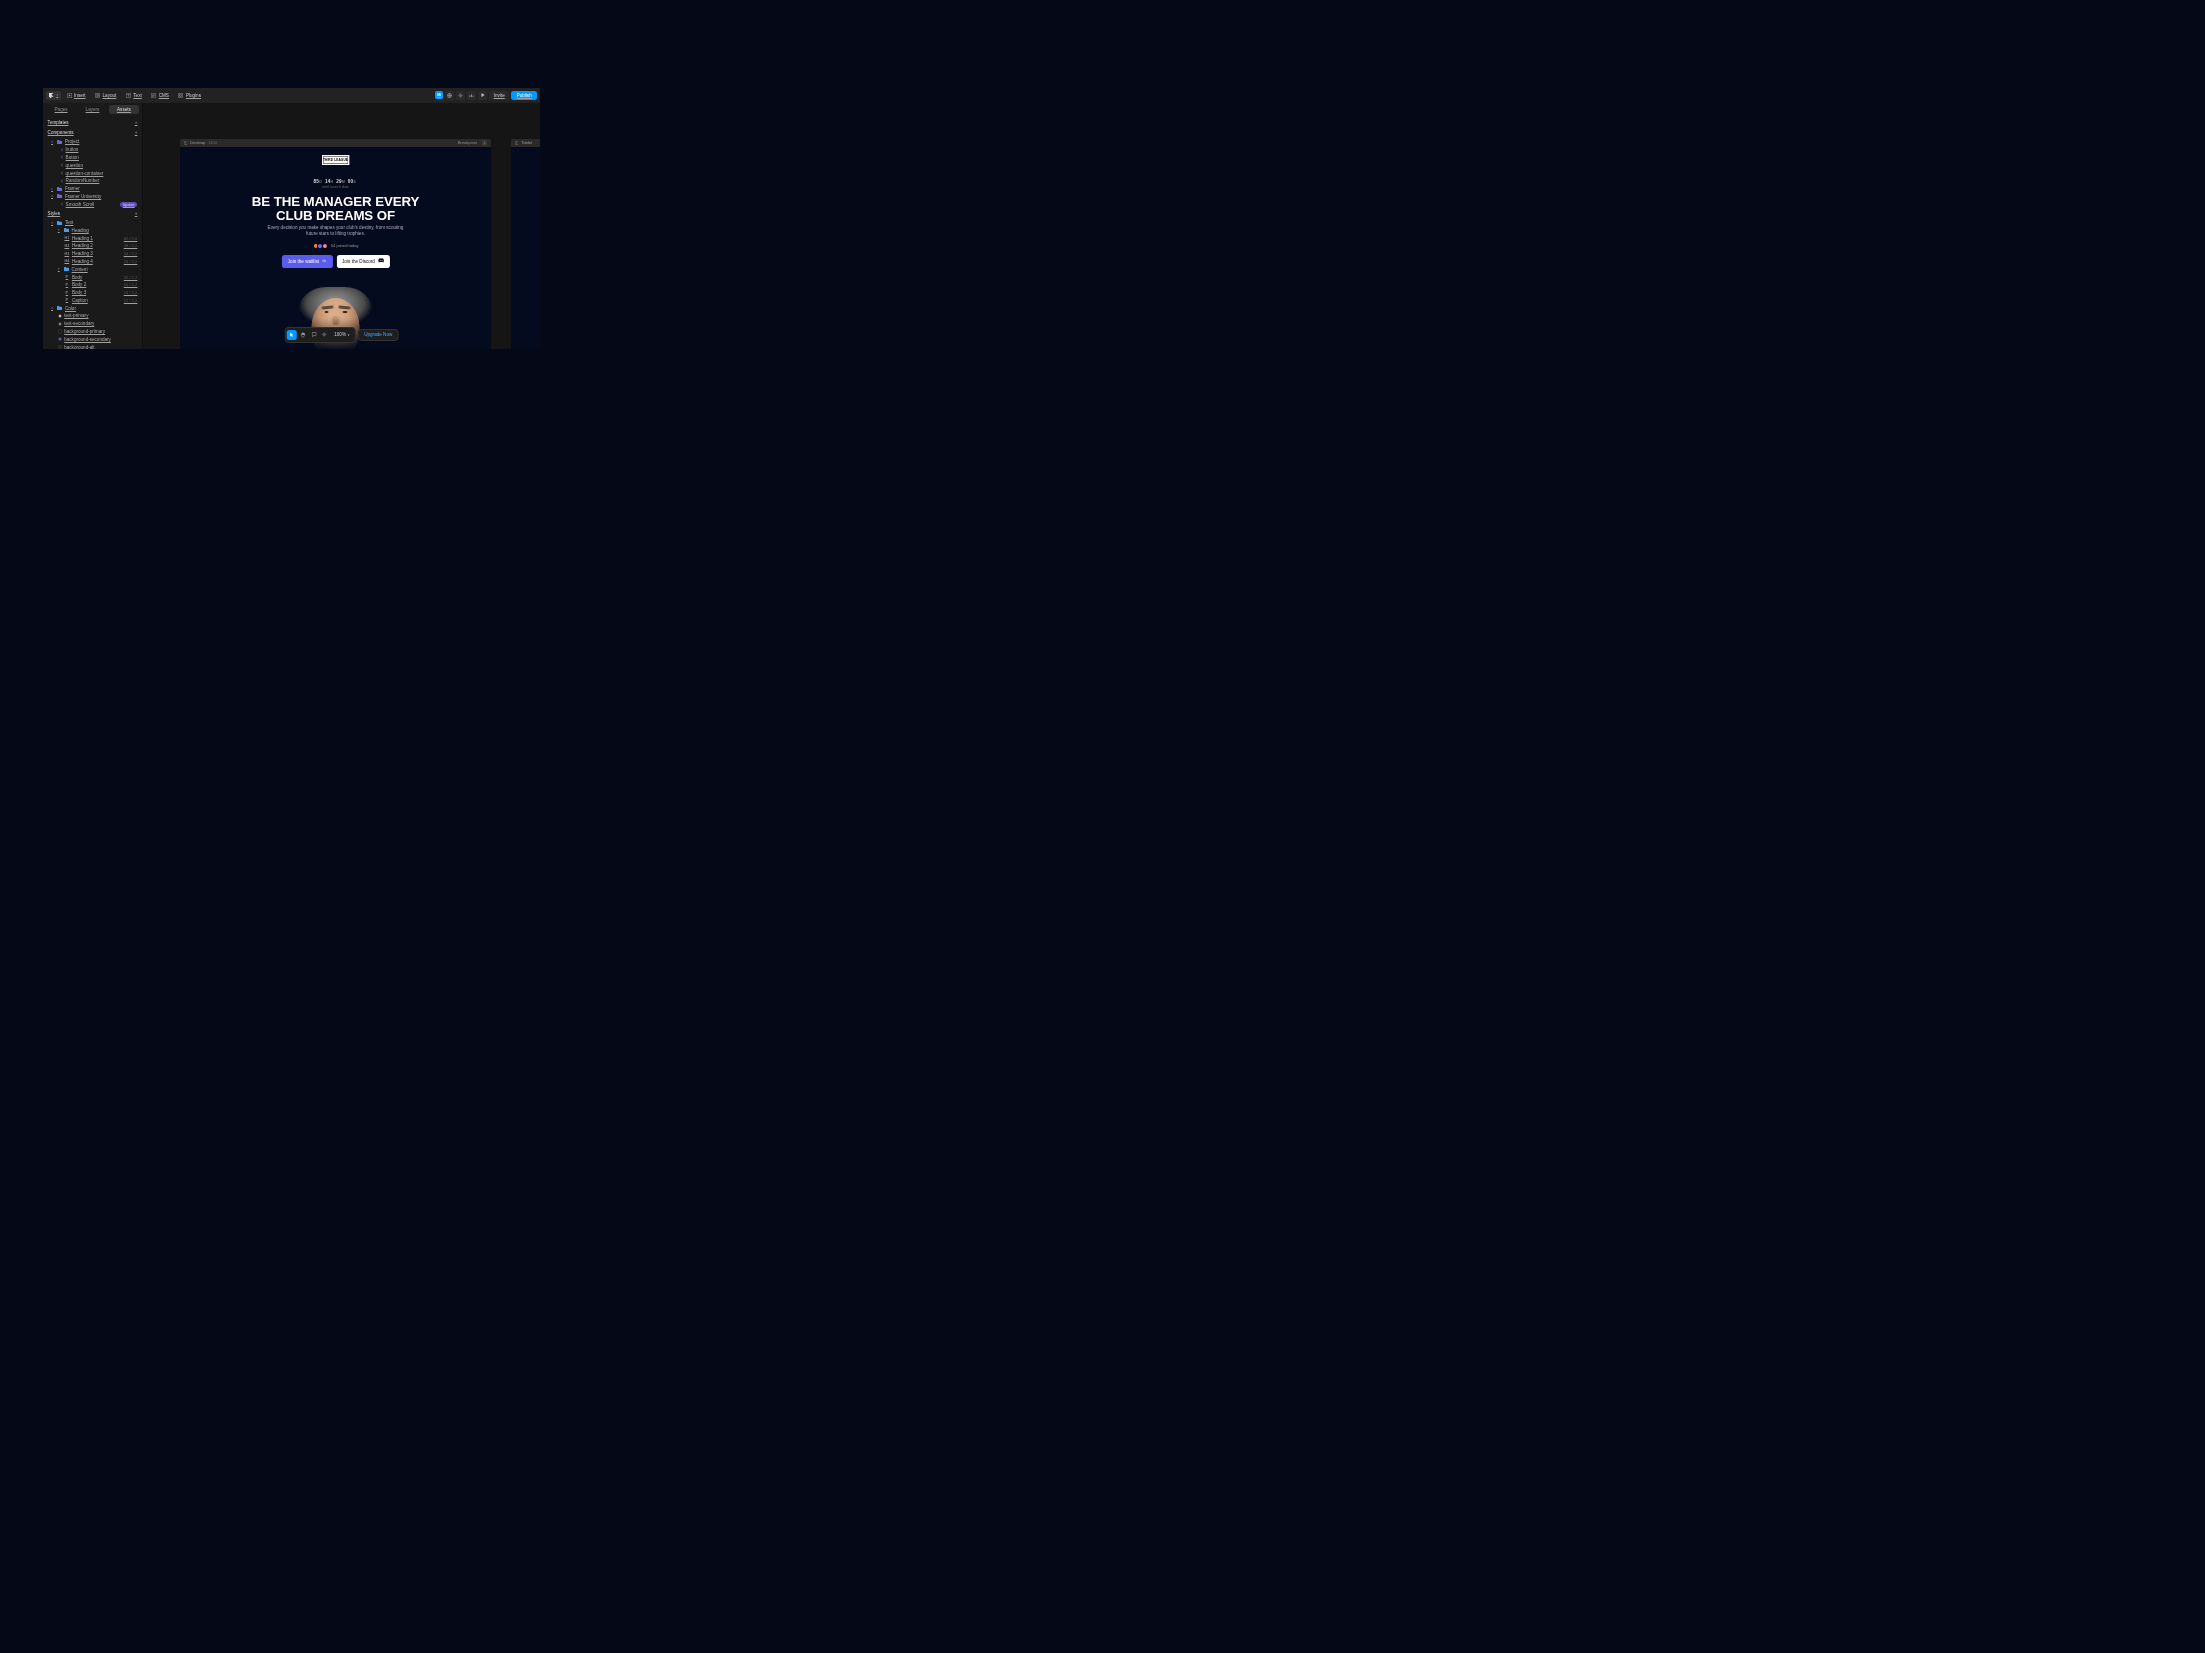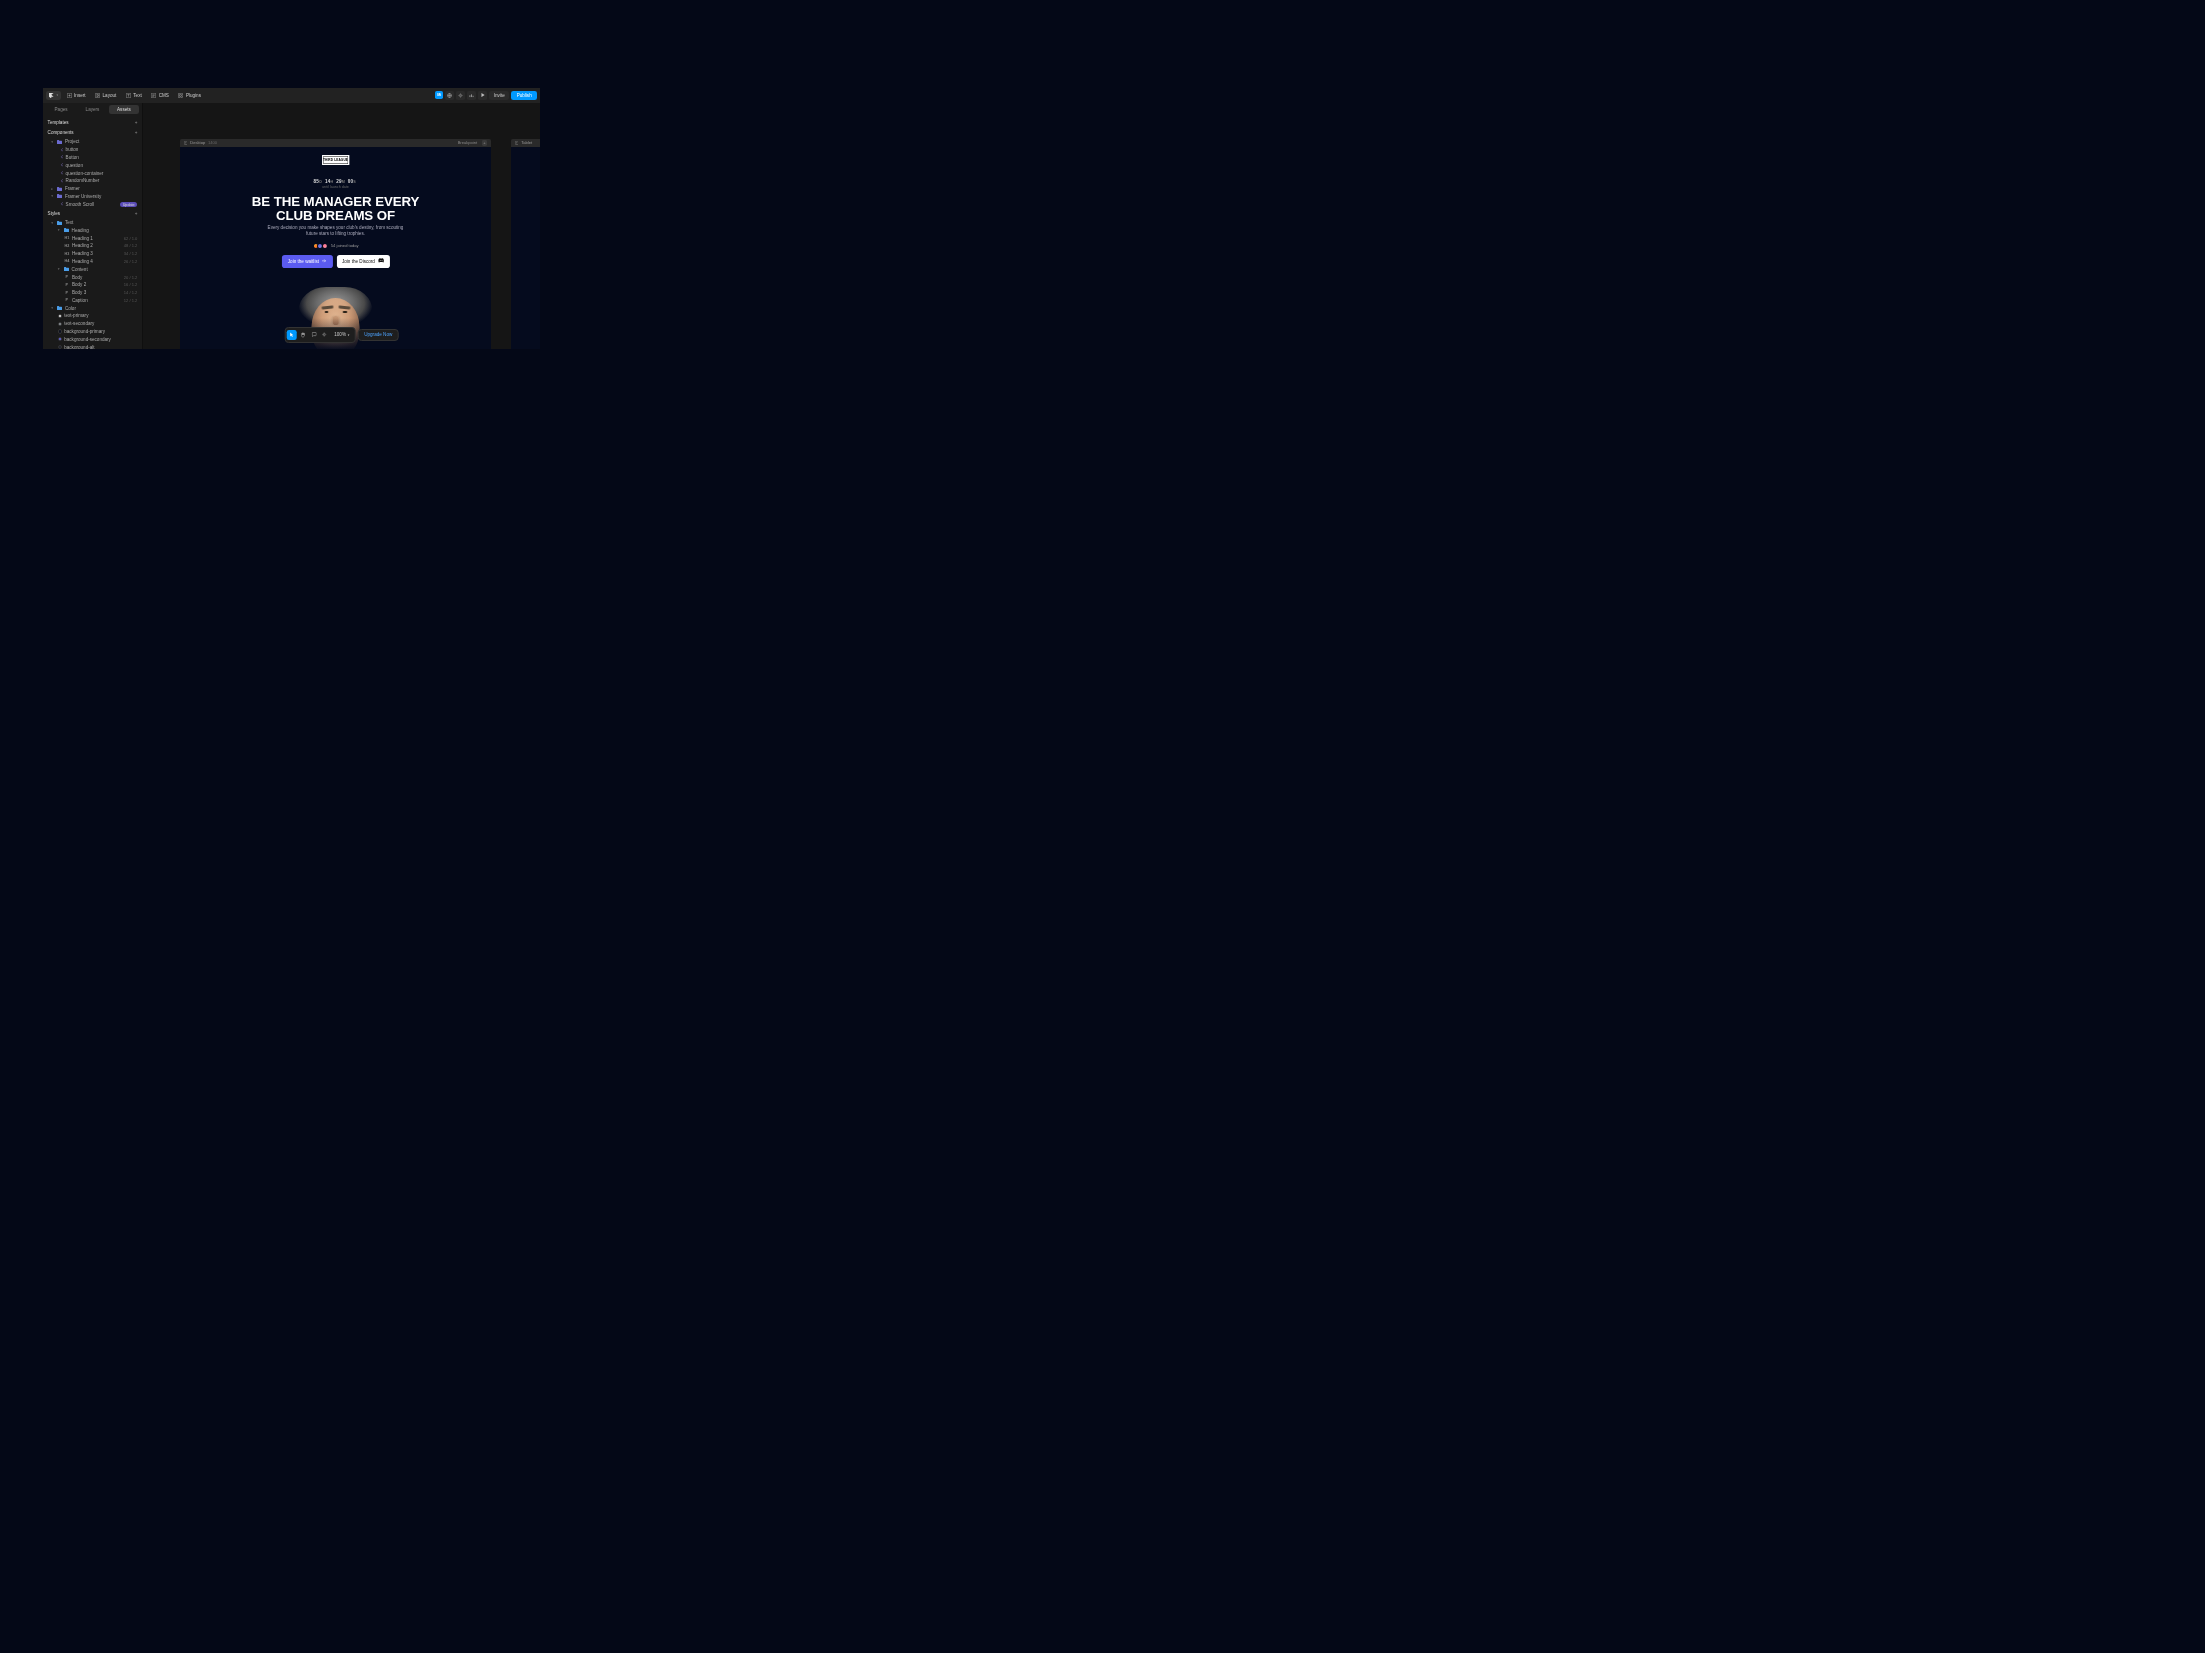--- a/index.html
+++ b/index.html
@@ -22,6 +22,7 @@
   display: flex;
   flex-direction: column;
   overflow: hidden;
+  text-decoration: underline;
 }
 .topbar {
   height: 14.7px;

